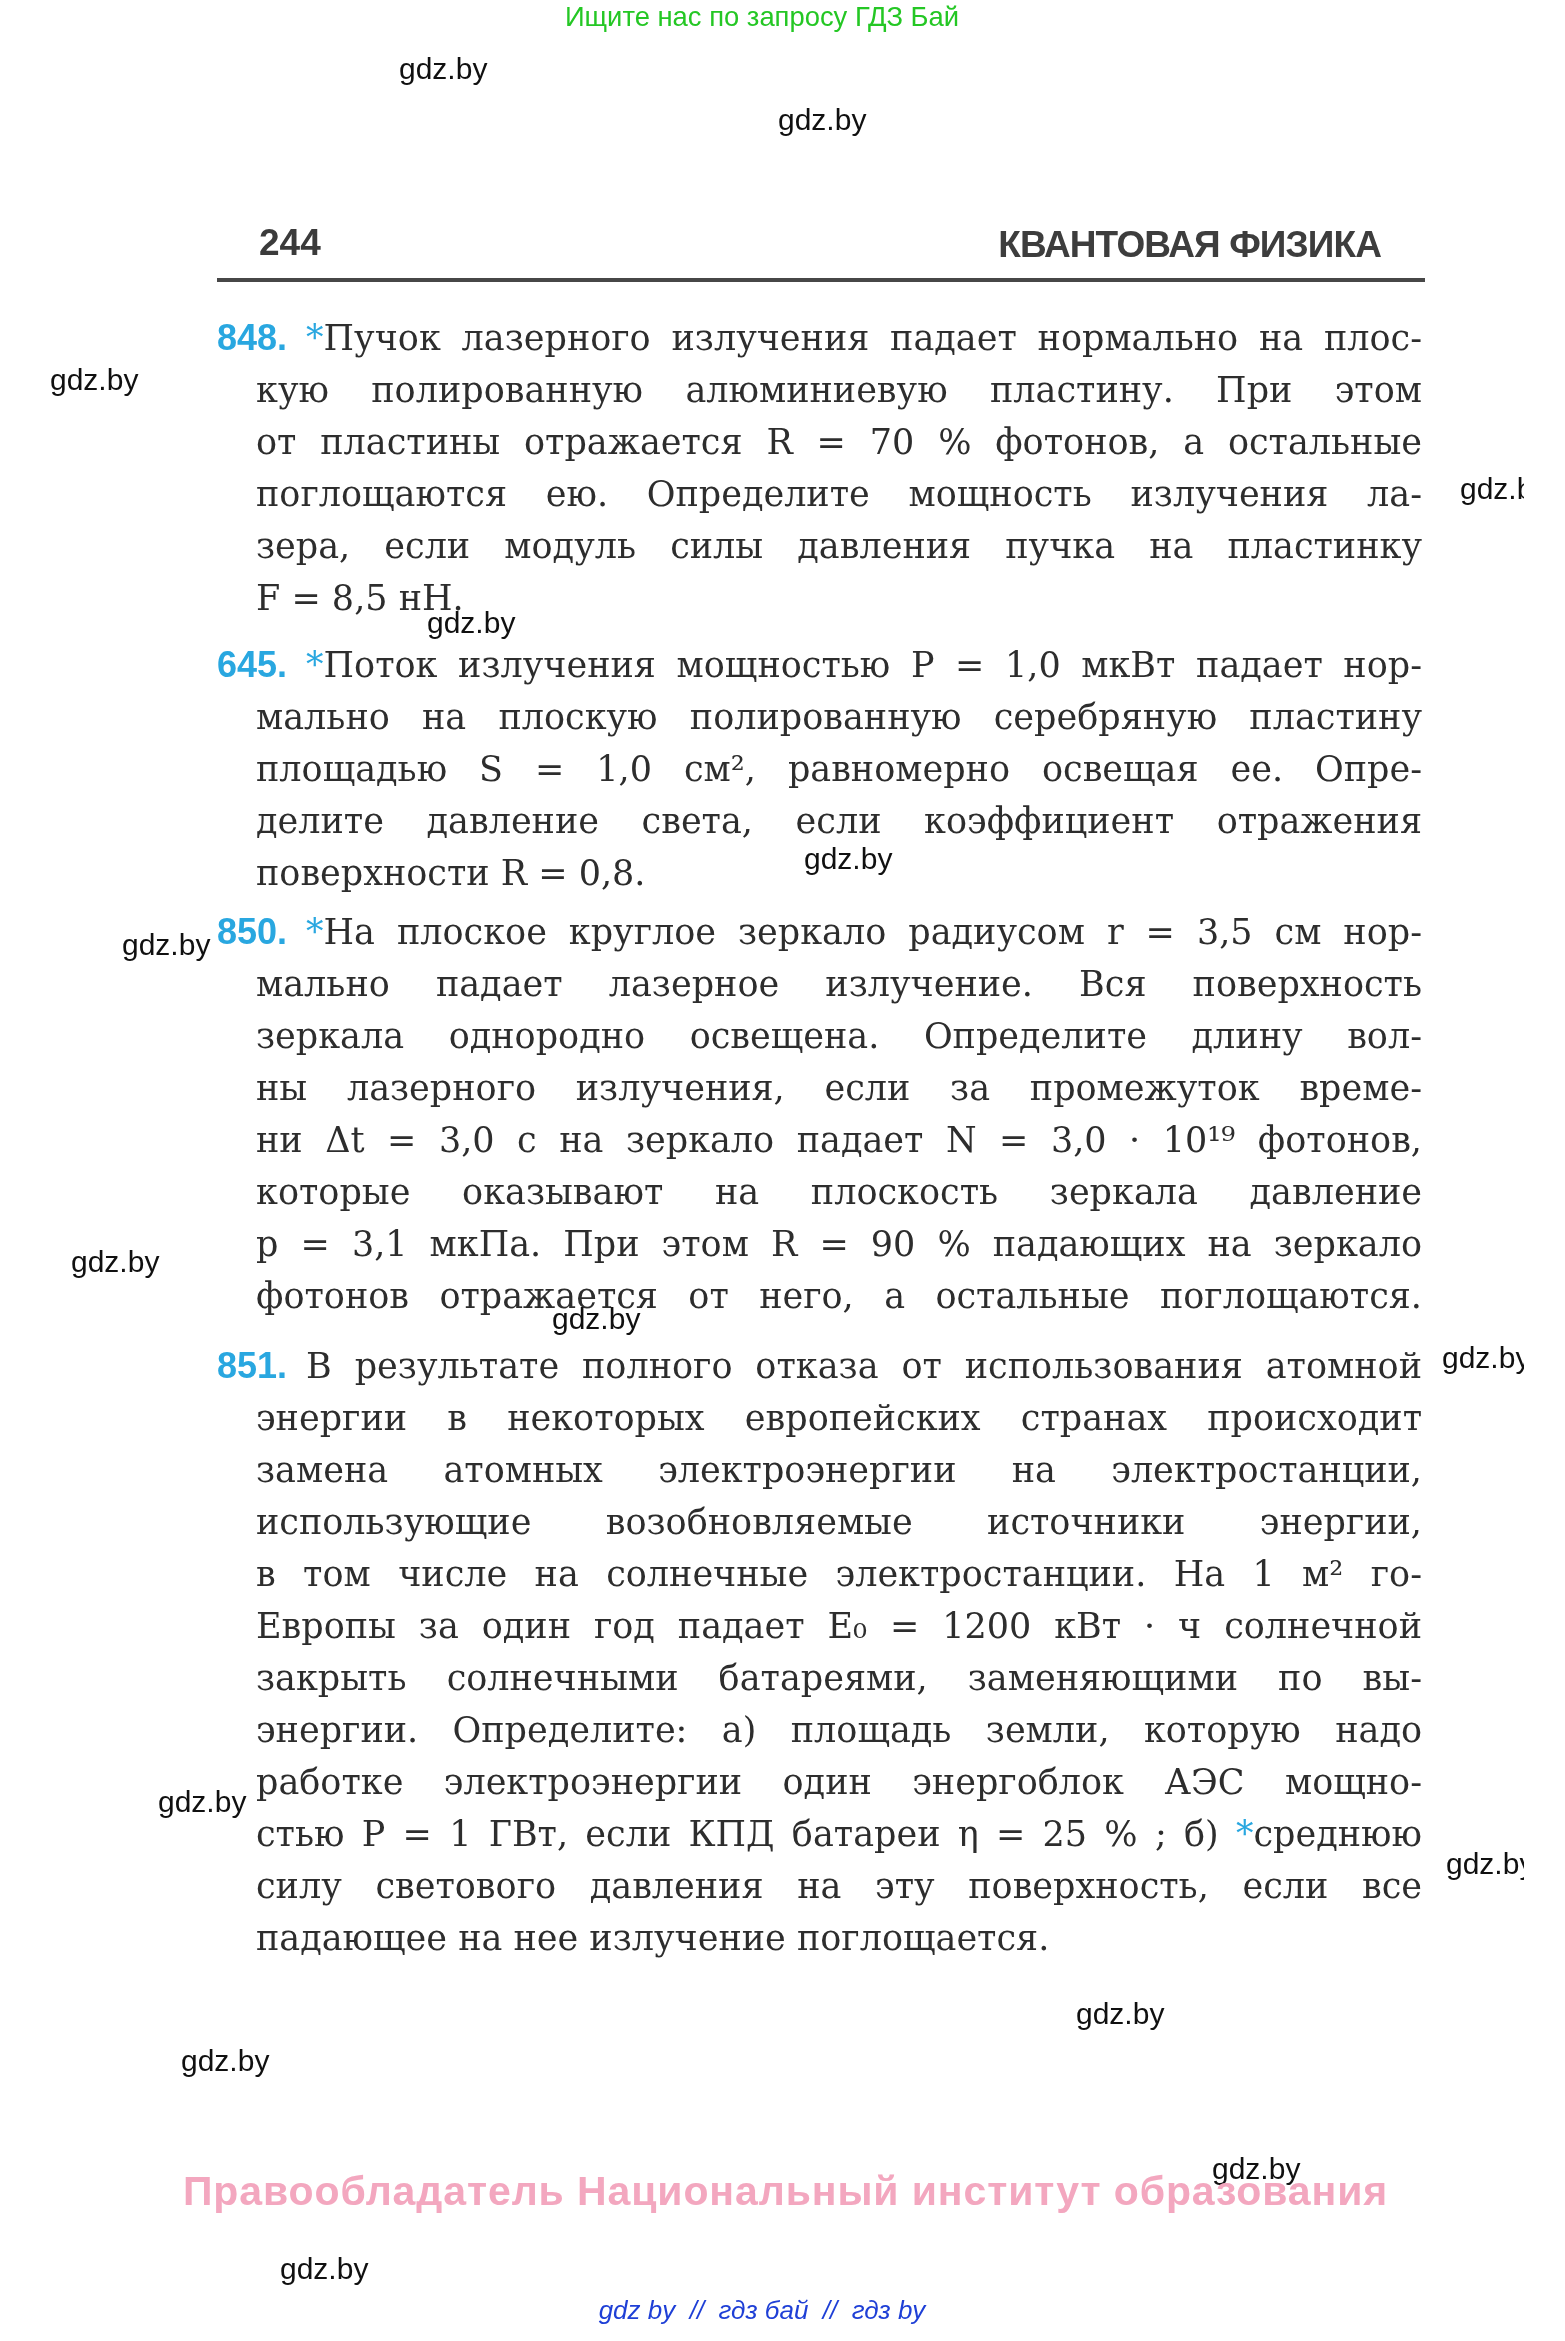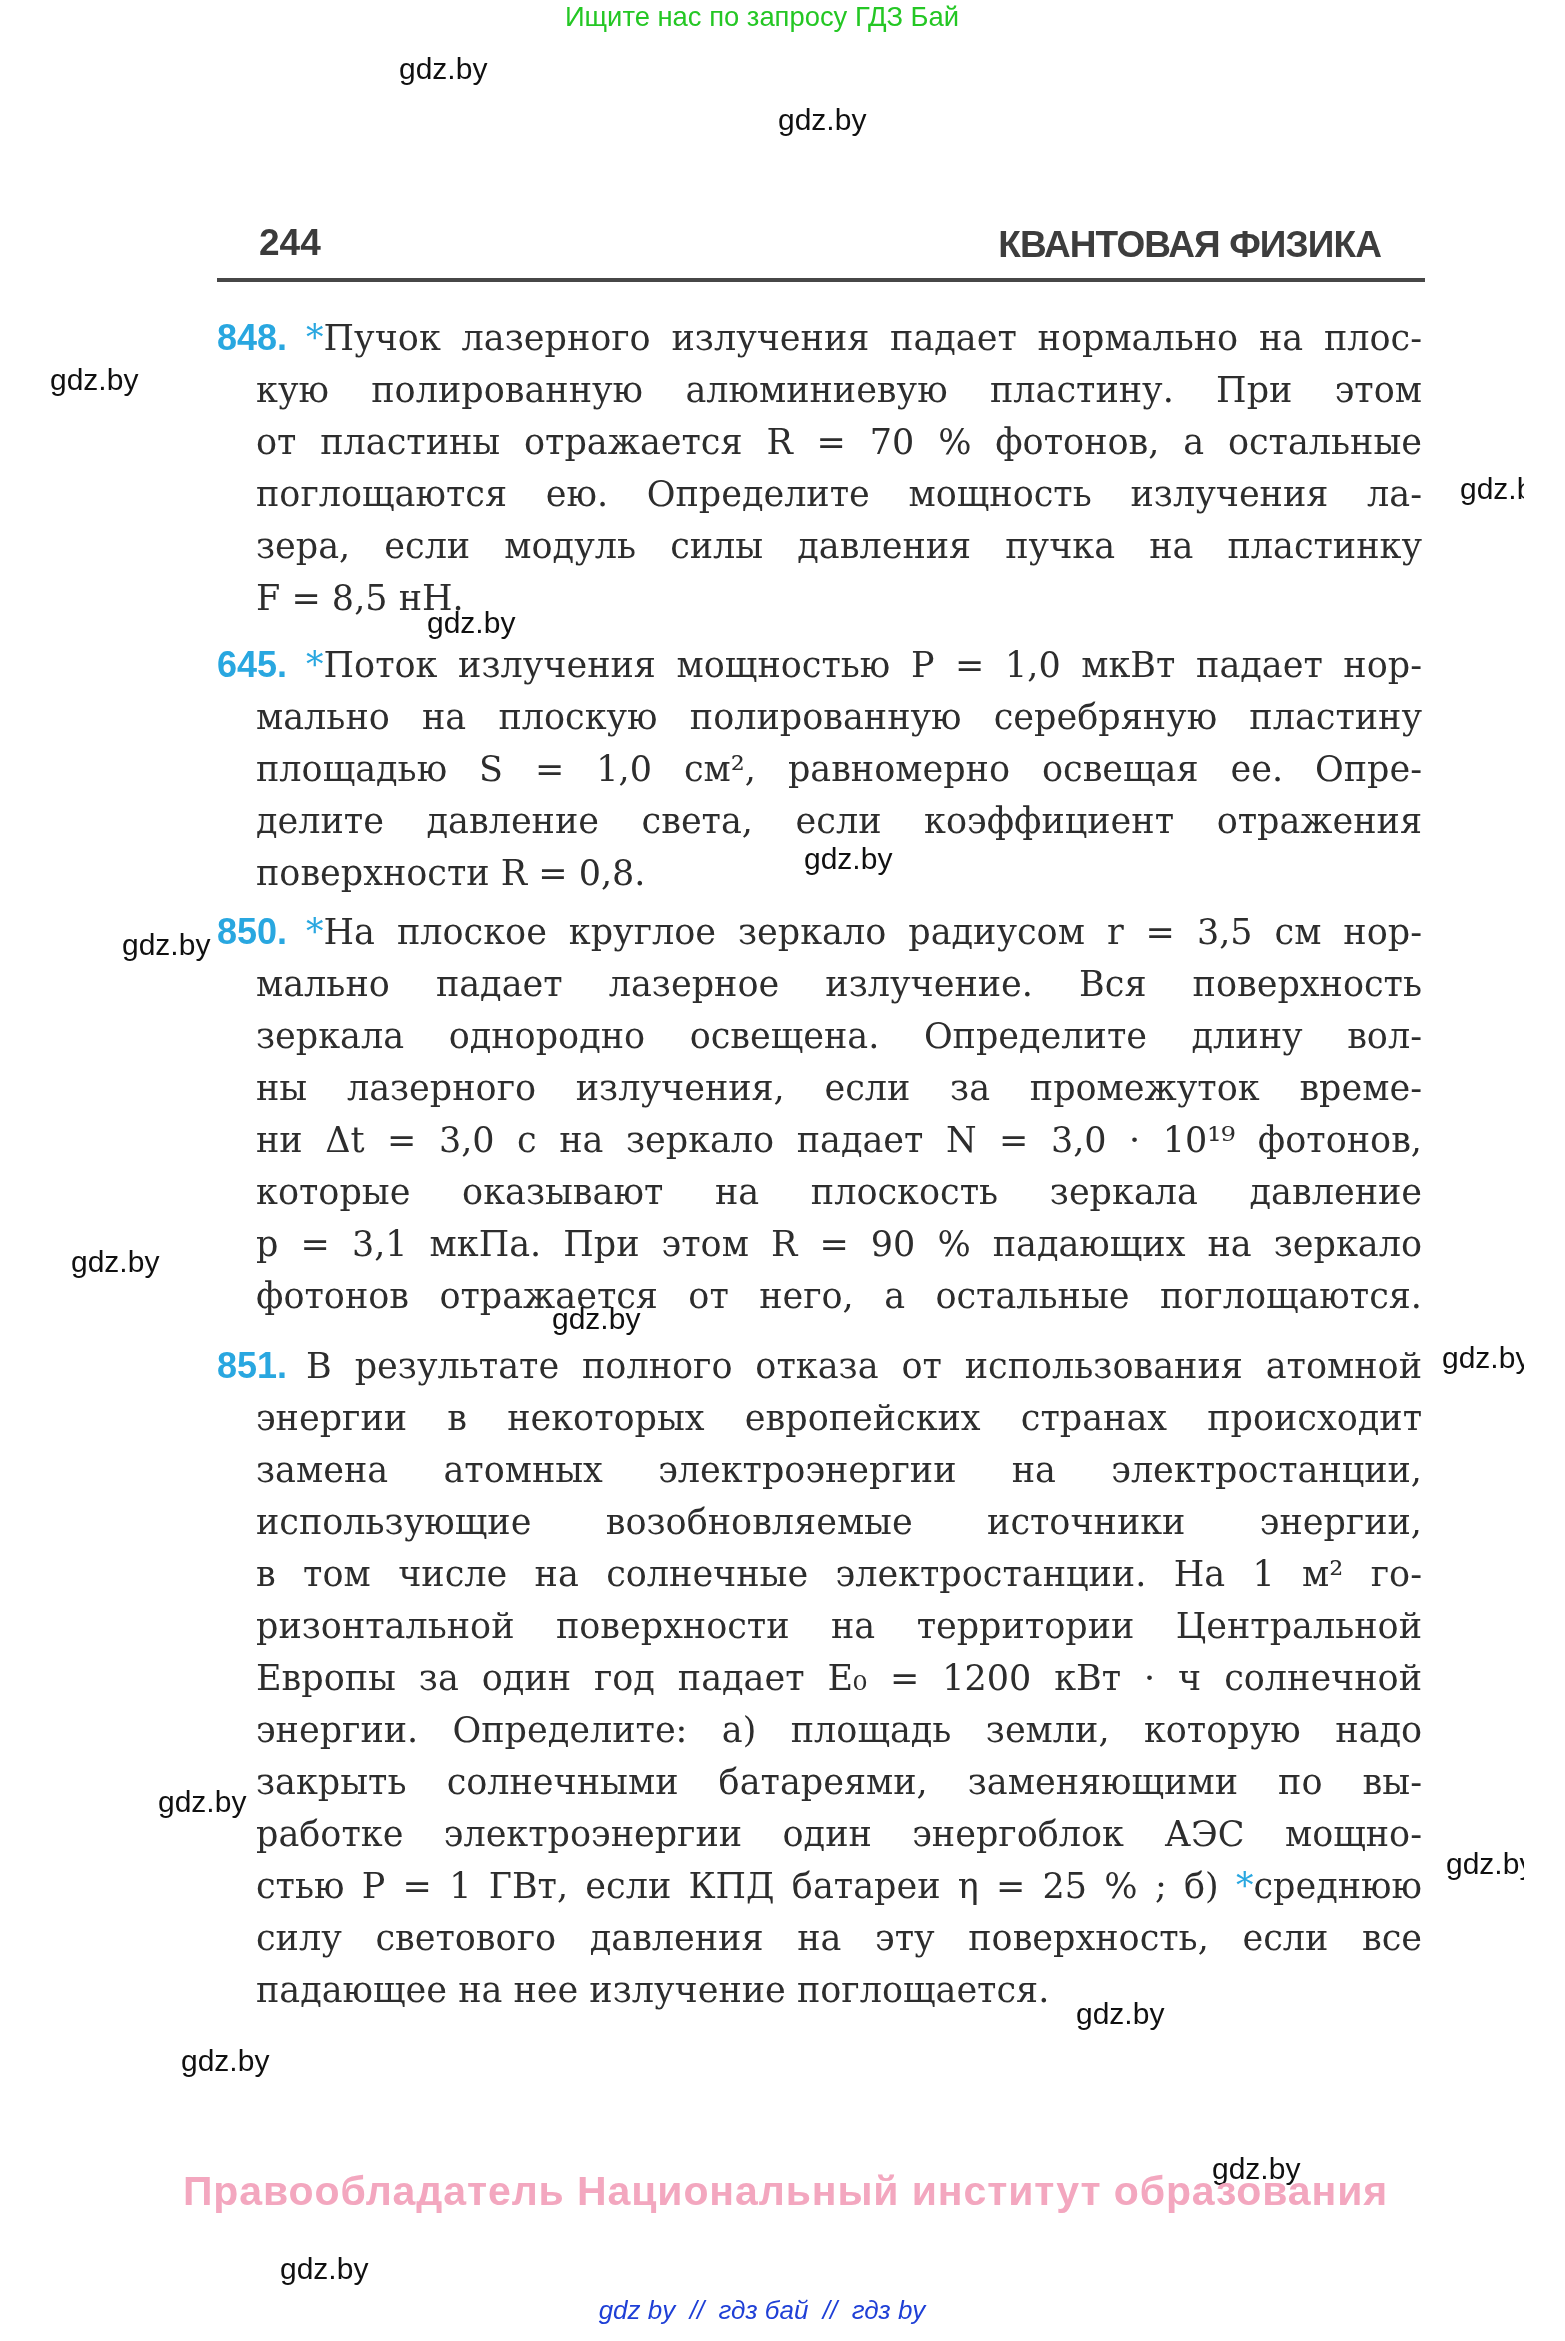--- a/index.html
+++ b/index.html
@@ -102,7 +102,6 @@
         <div class="line">замена атомных электроэнергии на электростанции,</div>
         <div class="line">использующие возобновляемые источники энергии,</div>
         <div class="line">в том числе на солнечные электростанции. На 1 м² го-</div>
-        <div class="line">ризонтальной поверхности на территории Центральной</div>
         <div class="line">Европы за один год падает E₀ = 1200 кВт · ч солнечной</div>
         <div class="line">энергии. Определите: а) площадь земли, которую надо</div>
         <div class="line">закрыть солнечными батареями, заменяющими по вы-</div>

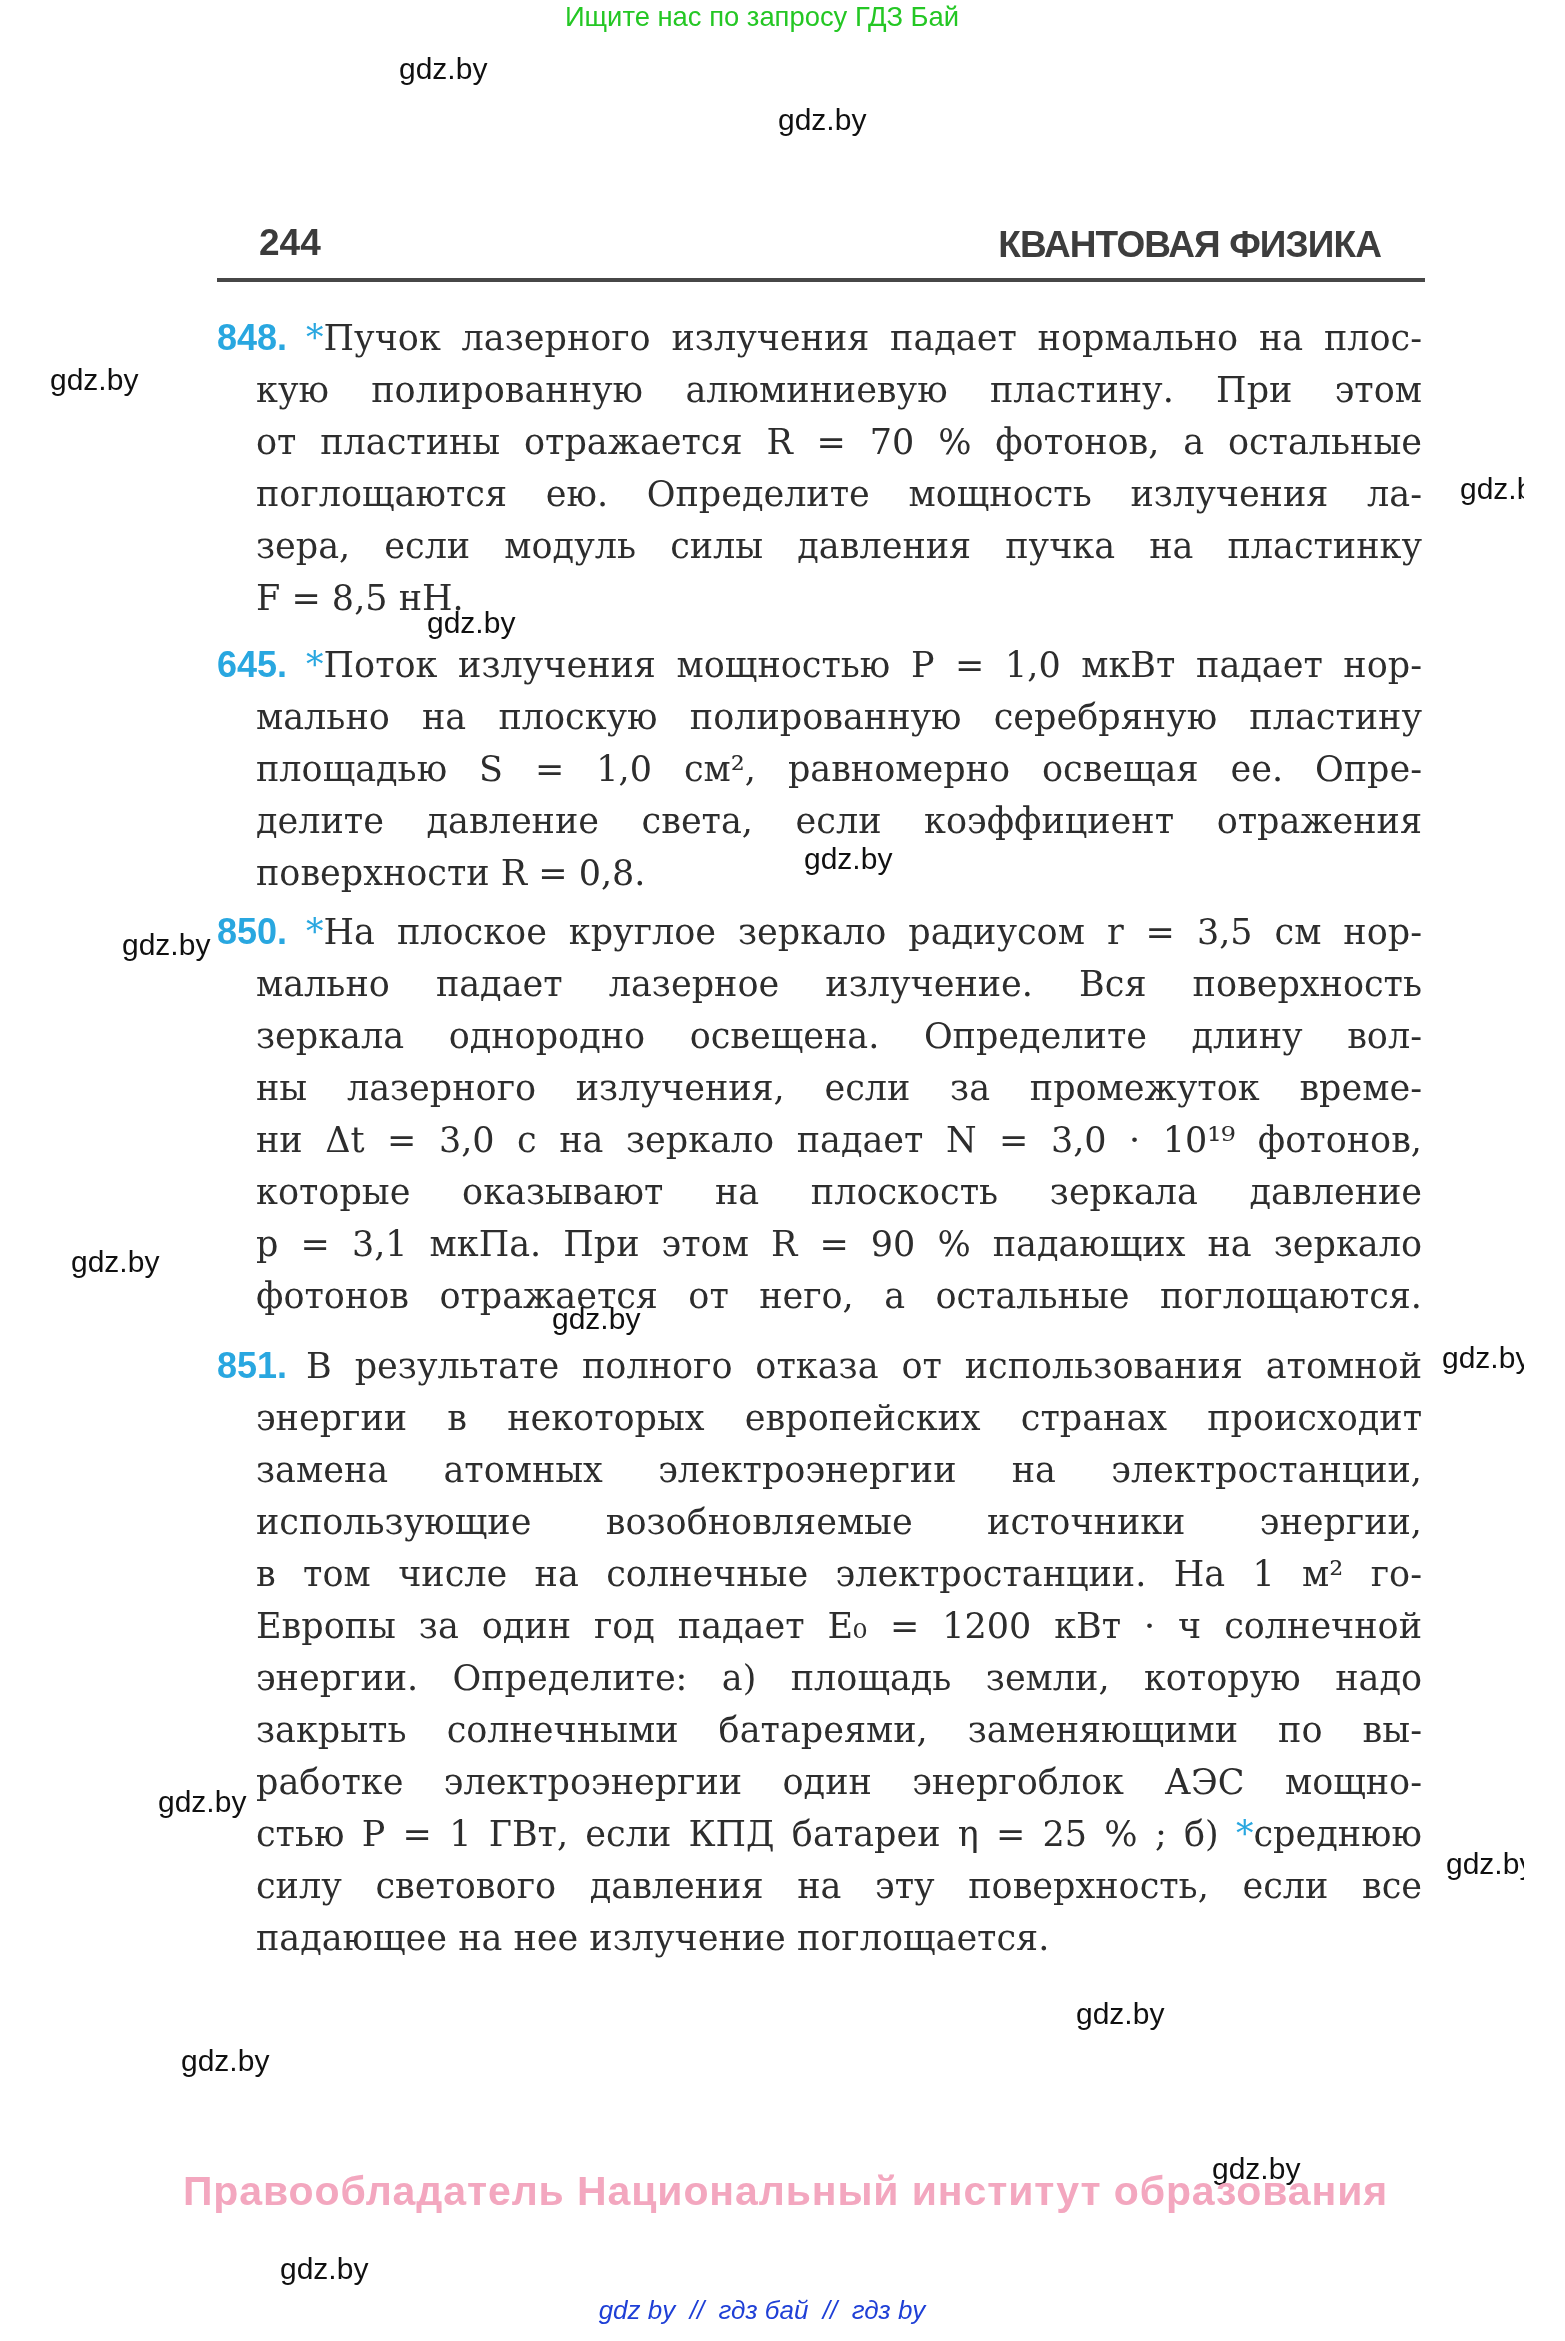--- a/index.html
+++ b/index.html
@@ -103,8 +103,8 @@
         <div class="line">использующие возобновляемые источники энергии,</div>
         <div class="line">в том числе на солнечные электростанции. На 1 м² го-</div>
         <div class="line">Европы за один год падает E₀ = 1200 кВт · ч солнечной</div>
+        <div class="line">закрыть солнечными батареями, заменяющими по вы-</div>
         <div class="line">энергии. Определите: а) площадь земли, которую надо</div>
-        <div class="line">закрыть солнечными батареями, заменяющими по вы-</div>
         <div class="line">работке электроэнергии один энергоблок АЭС мощно-</div>
         <div class="line">стью P = 1 ГВт, если КПД батареи η = 25 % ; б) <span class="star" style="color: rgb(41, 167, 224);">*</span>среднюю</div>
         <div class="line">силу светового давления на эту поверхность, если все</div>

